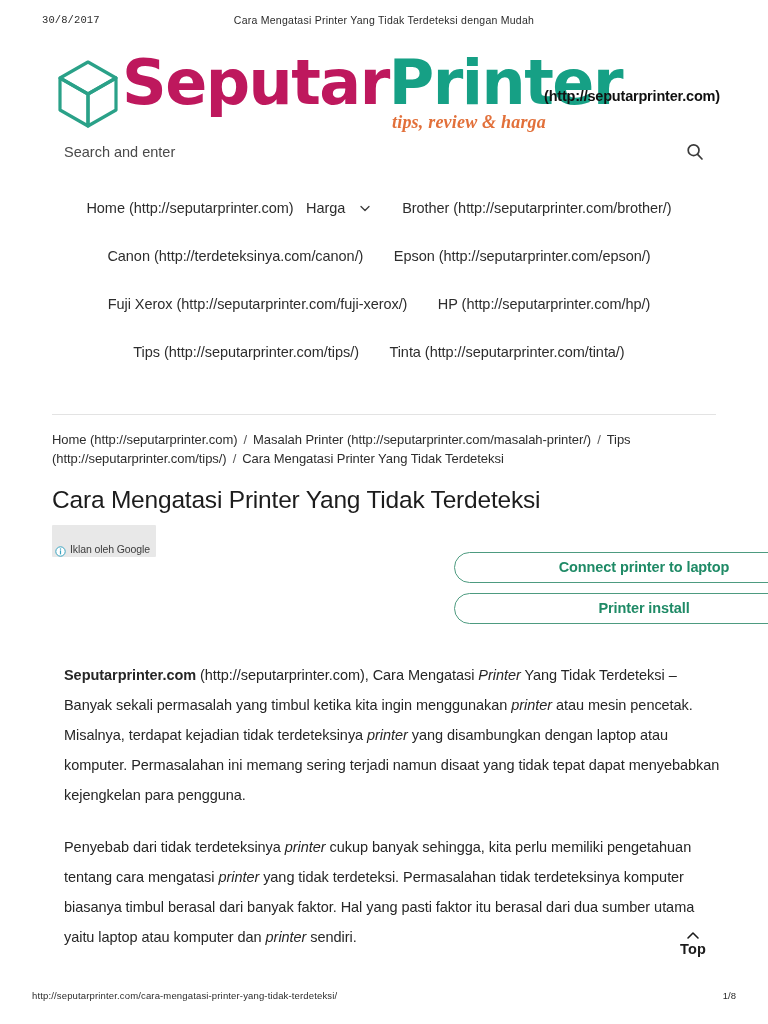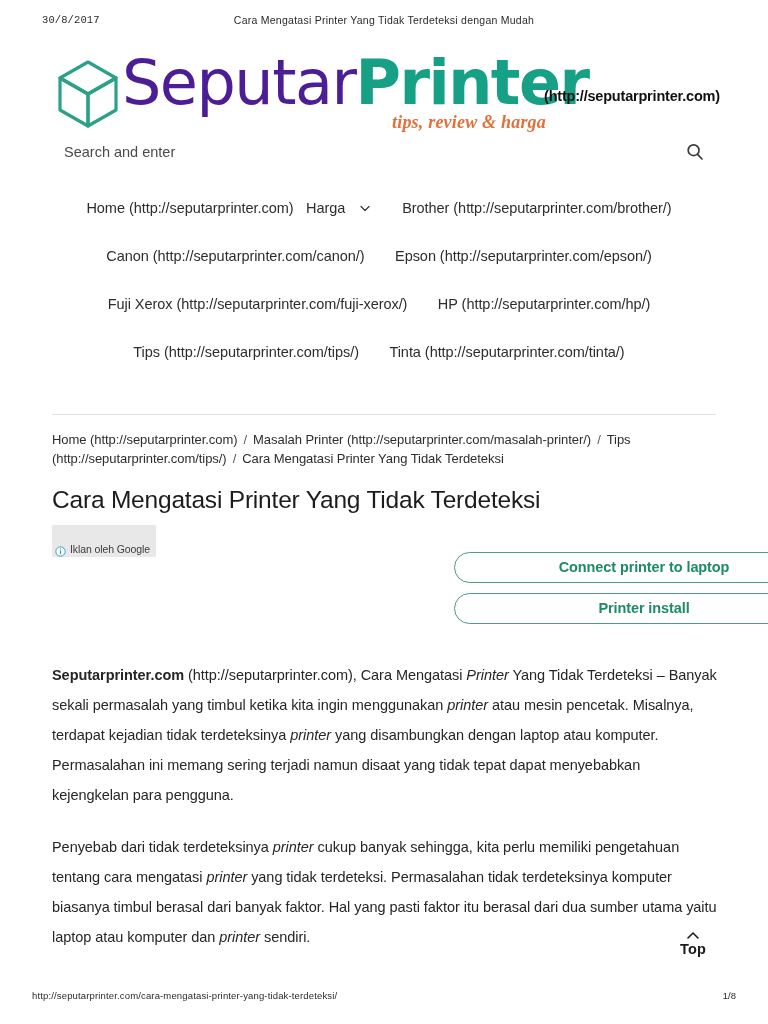--- a/index.html
+++ b/index.html
@@ -117,8 +117,8 @@
     white-space: nowrap;
   }
   .logo-word .w1 {
-    color: #4c1d95;
-    font-weight: 400;
+    color: #be185d;
+    font-weight: 700;
   }
   .logo-word .w2 {
     color: #16a085;

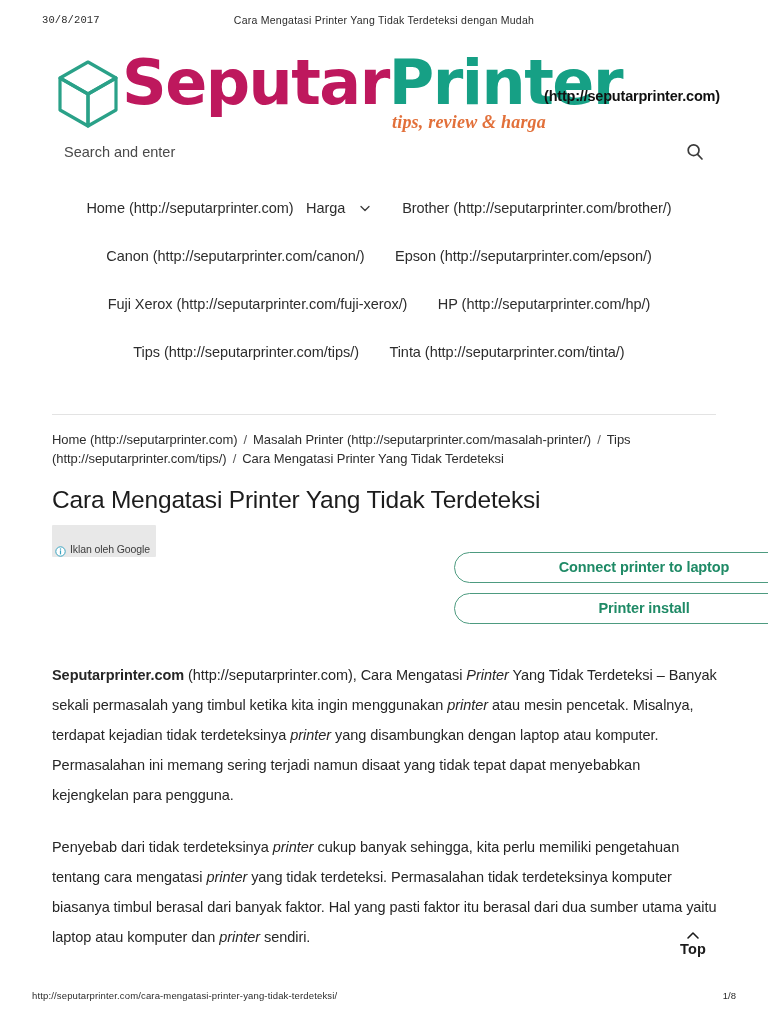--- a/index.html
+++ b/index.html
@@ -411,7 +411,7 @@
         <a class="nav-item">Brother (http://seputarprinter.com/brother/)</a>
       </div>
       <div class="nav-line">
-        <a class="nav-item">Canon (http://seputarprinter.com/canon/)</a>
+        <a class="nav-item">Canon (http://terdeteksinya.com/canon/)</a>
         <a class="nav-item">Epson (http://seputarprinter.com/epson/)</a>
       </div>
       <div class="nav-line">

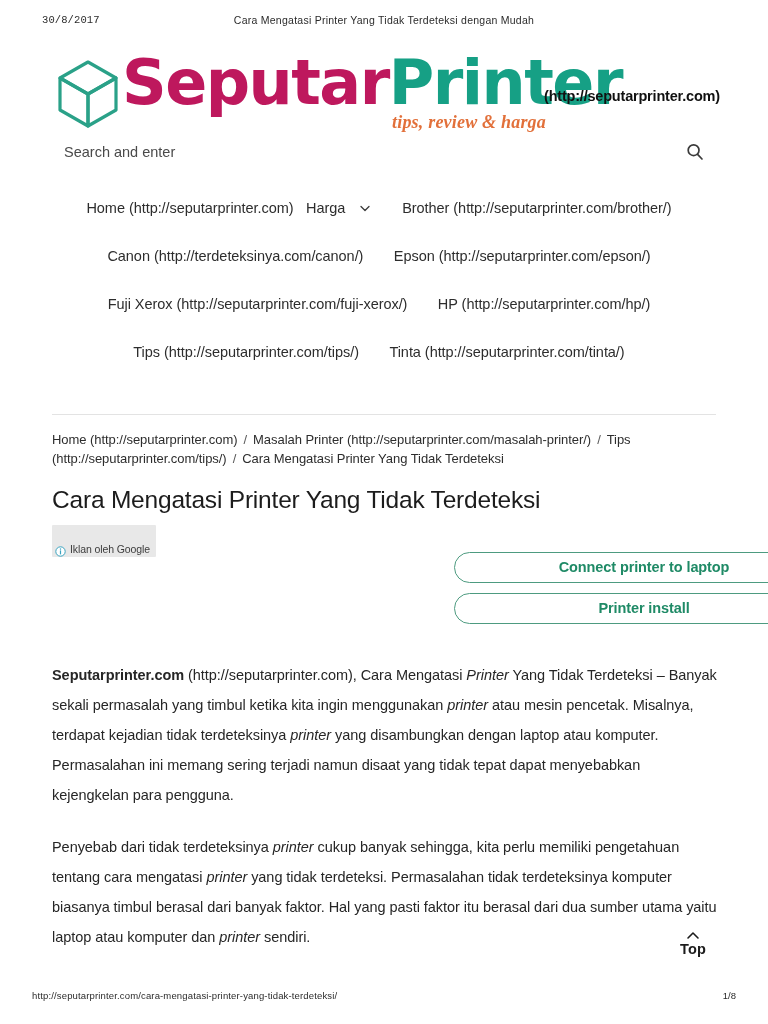--- a/index.html
+++ b/index.html
@@ -323,7 +323,7 @@
     width: 668px;
   }
   .article-body p {
-    margin: 0 0 22px 0;
+    margin: 0 0 22px 12px;
     font-size: 14.5px;
     line-height: 30px;
     color: #262626;

